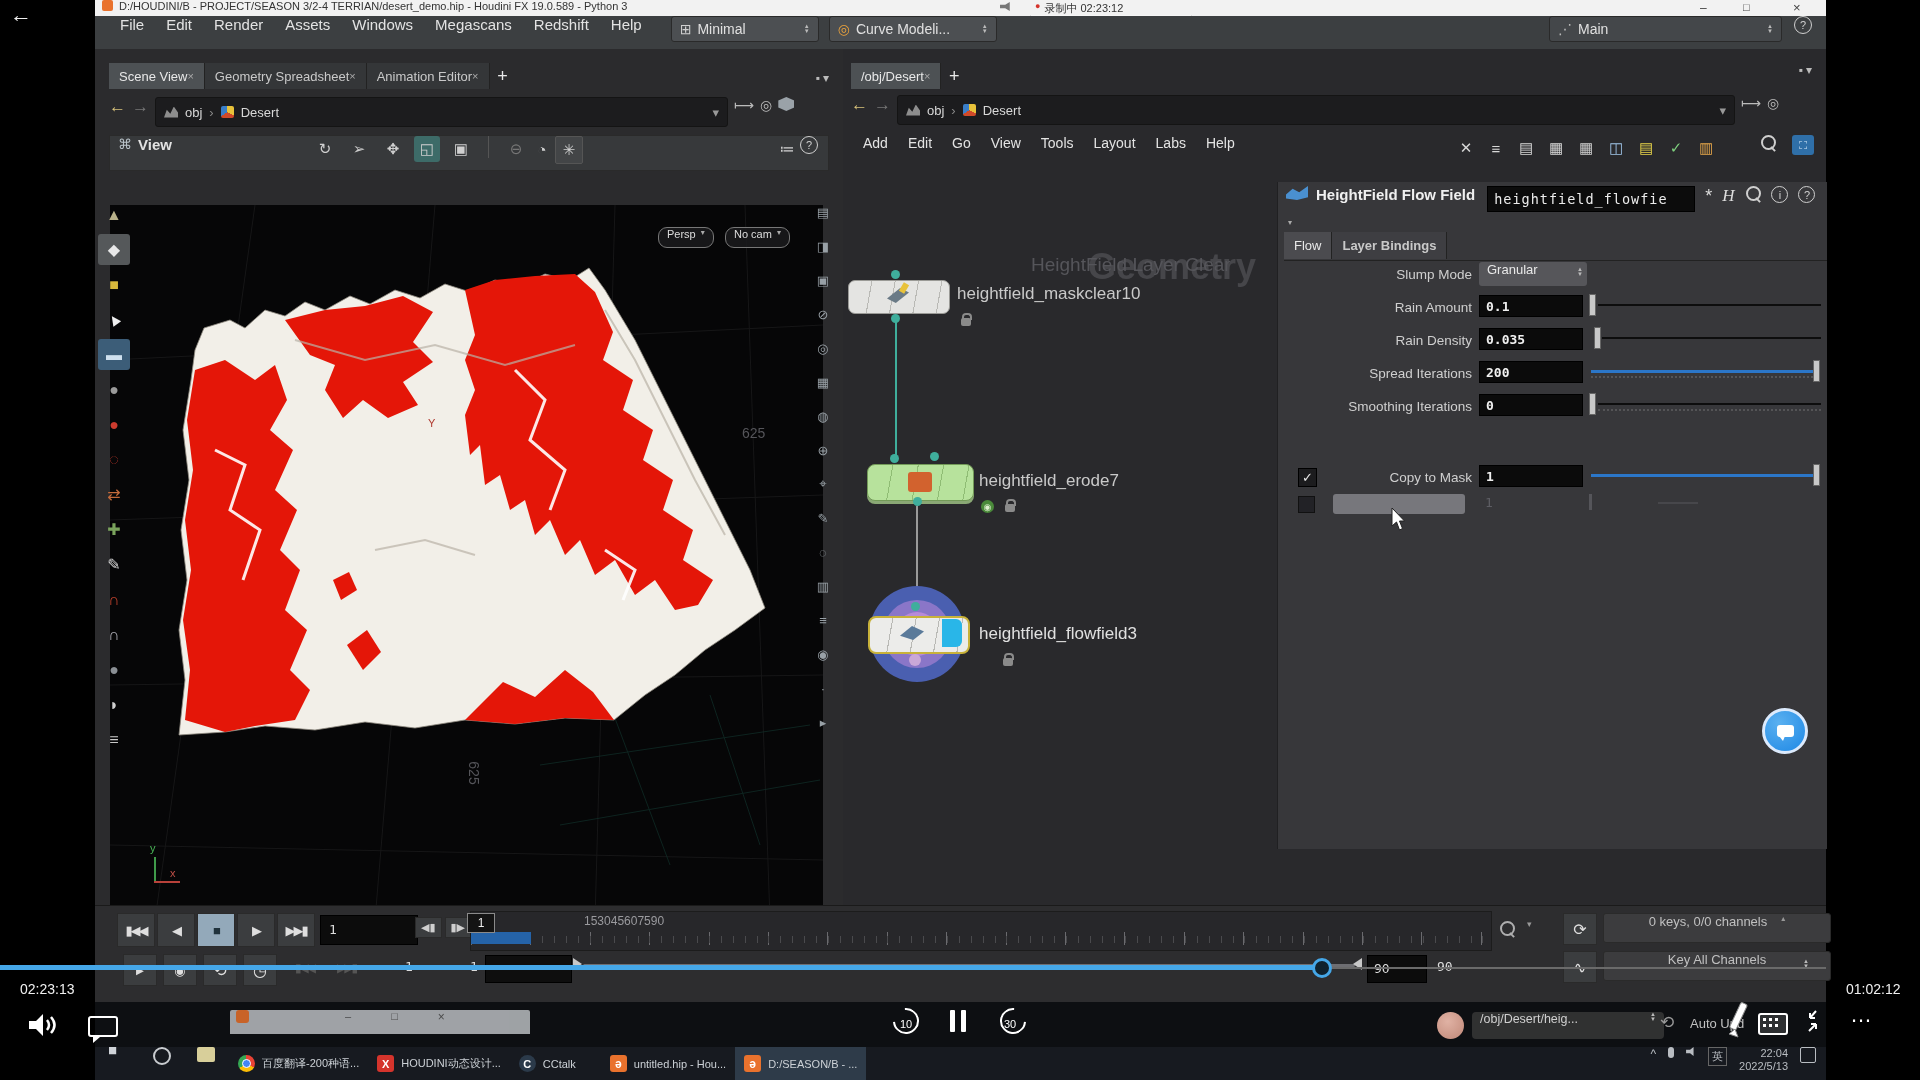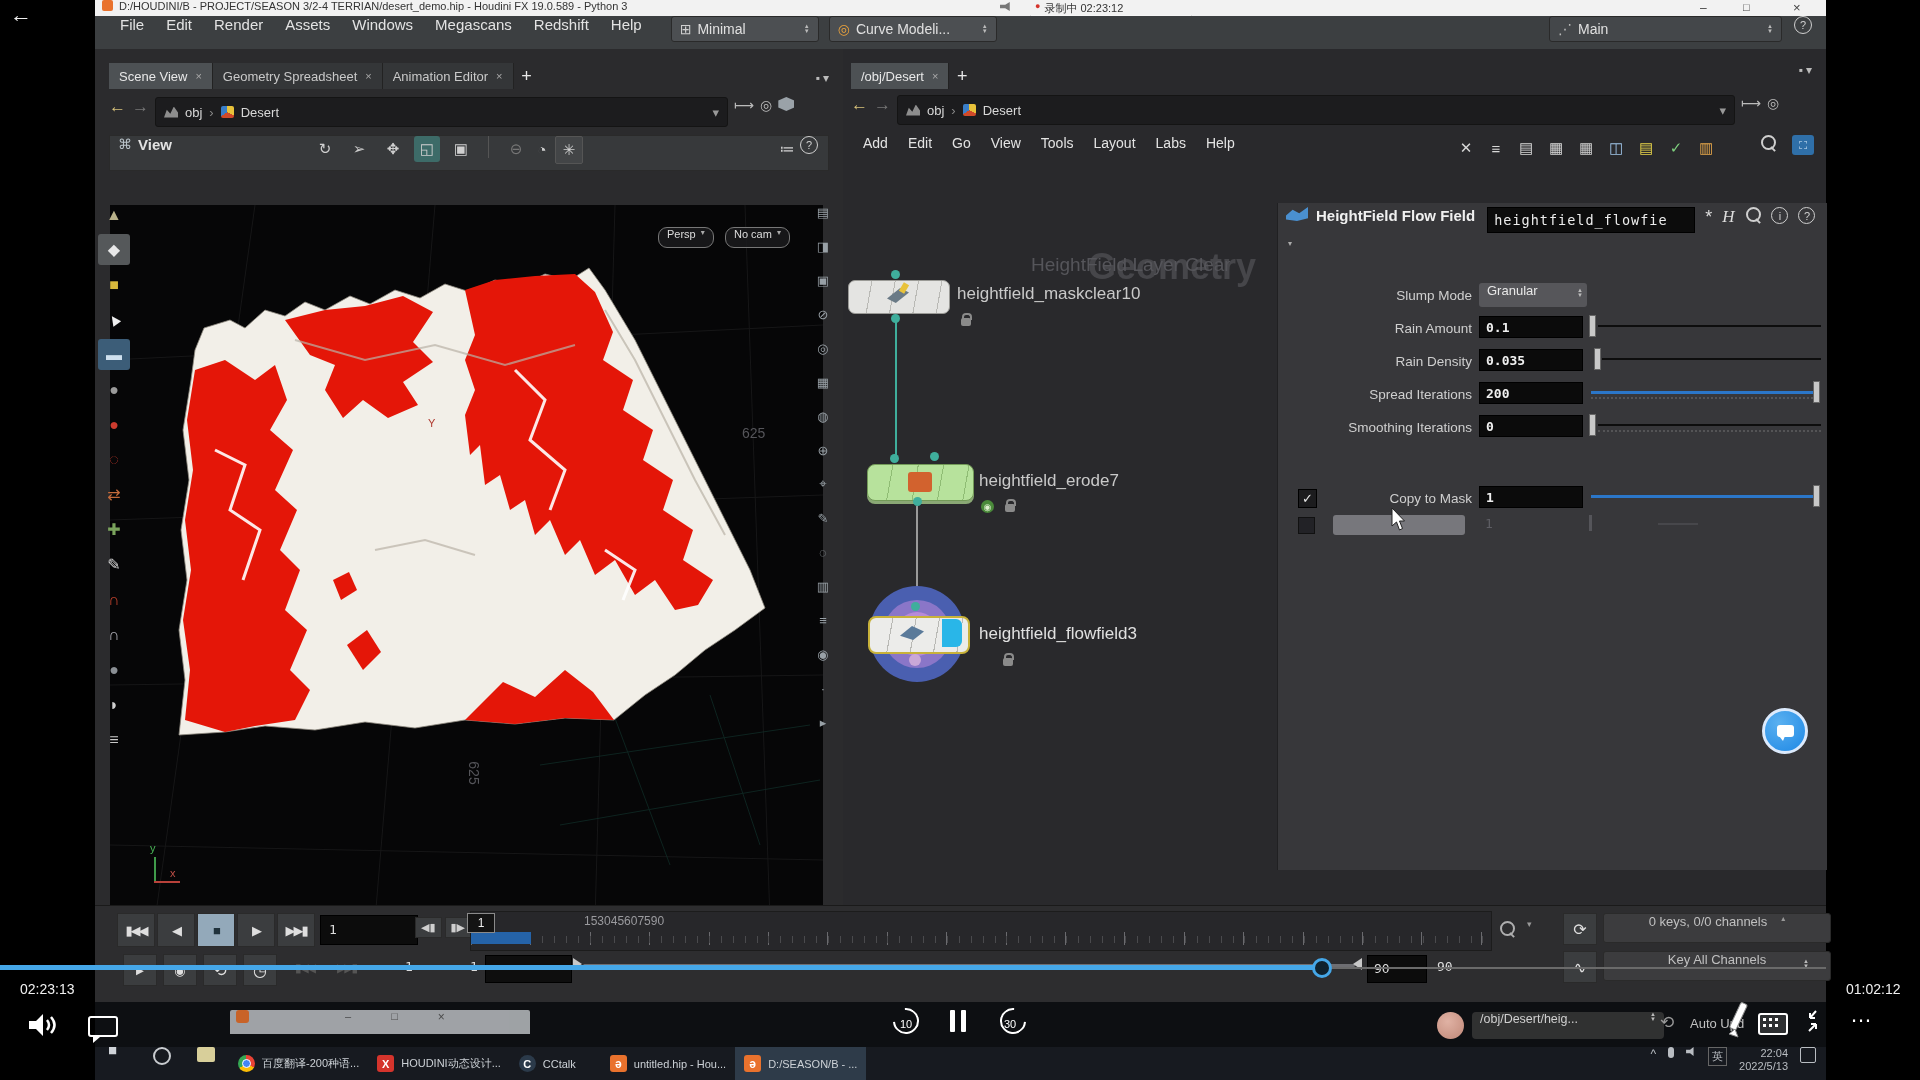--- a/index.html
+++ b/index.html
@@ -13,7 +13,7 @@
   .titlebar{left:95px;top:0;width:1731px;height:16px;background:#f2f2f2;color:#333;font-size:11px}
   .menubar{left:95px;top:16px;width:1731px;height:33px;background:#3c3f41;border-bottom:1px solid #232323}
   .pane{background:#2b2b2d}
-  .tab{height:26px;padding:0 10px;display:flex;align-items:center;gap:8px;background:#343638;color:#c9c9c9;
+  .tab{height:26px;padding:0 10px;display:flex;align-items:center;background:#343638;color:#c9c9c9;
        border-right:1px solid #222;font-size:13px}
   .tab.active{background:#4d5154;color:#e8e8e8}
   .tab .x{color:#aaa;font-size:11px}

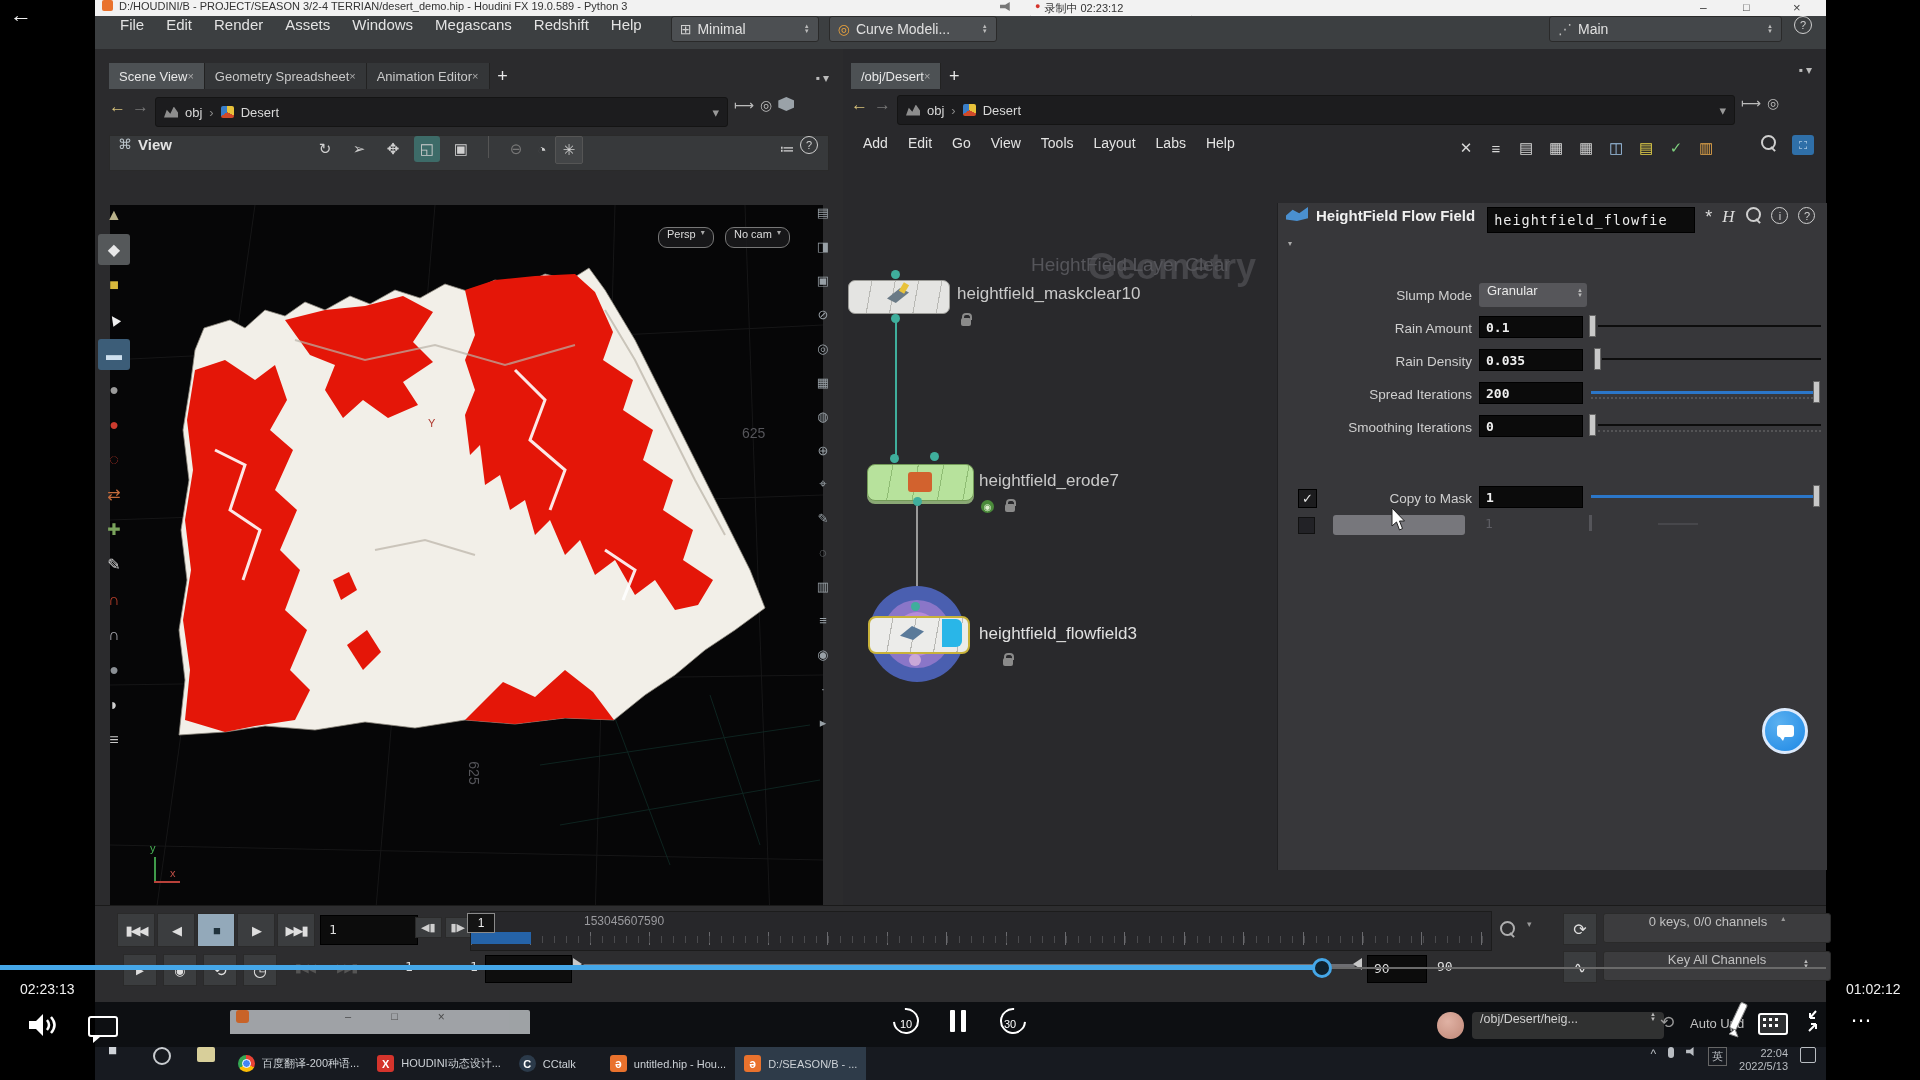--- a/index.html
+++ b/index.html
@@ -379,7 +379,7 @@
       <div class="lock" style="left:160px;top:472px"></div>
     </div>
 
-    <div class="abs" style="left:434px;top:154px;width:549px;height:667px;background:#37373a;border-left:1px solid #202022">
+    <div class="abs" style="left:434px;top:133px;width:549px;height:667px;background:#37373a;border-left:1px solid #202022">
 
       <div class="rowfx" style="height:32px;margin-top:4px">
         <div style="width:22px;height:14px;background:#4a90d0;clip-path:polygon(0 60%,30% 20%,60% 45%,100% 0,100% 80%,50% 100%,0 90%);margin:0 8px"></div>

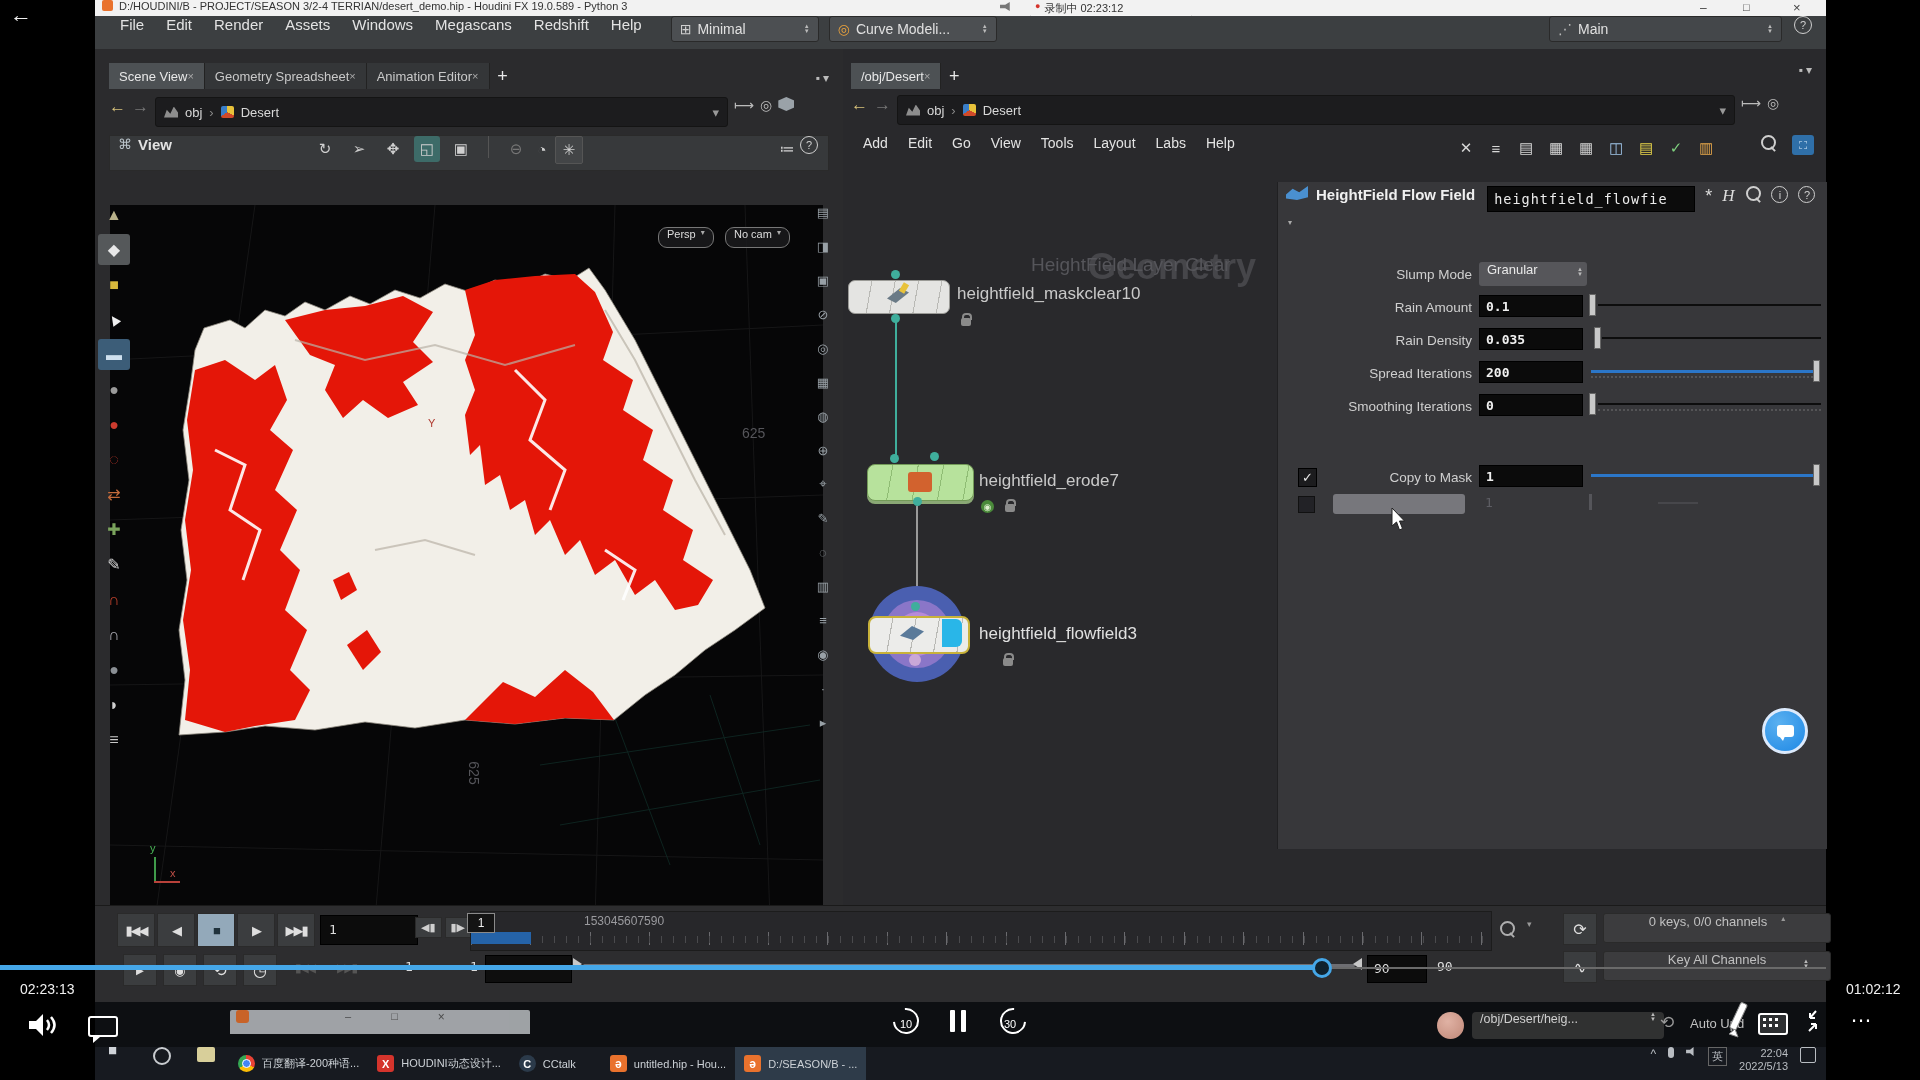--- a/index.html
+++ b/index.html
@@ -397,6 +397,14 @@
       </div>
       <span style="position:absolute;left:10px;top:36px;font-size:8px;color:#aaa">▾</span>
 
+      <div class="rowfx" style="margin:14px 0 0 6px;border-bottom:1px solid #222;height:28px">
+        <div class="tab active" style="height:27px;background:#4b4b4f">
+            <span>Flow</span>
+          </div>
+        <div class="tab" style="height:27px;background:#3e3e42;font-weight:bold">
+            <span>Layer Bindings</span>
+          </div>
+      </div>
 
       <span class="plabel" style="left:12px;top:85px">Slump Mode</span>
       <div class="abs rowfx" style="left:201px;top:80px;width:92px;height:24px;background:#56565a;border-radius:3px;padding:0 8px;color:#e8e8e8">

